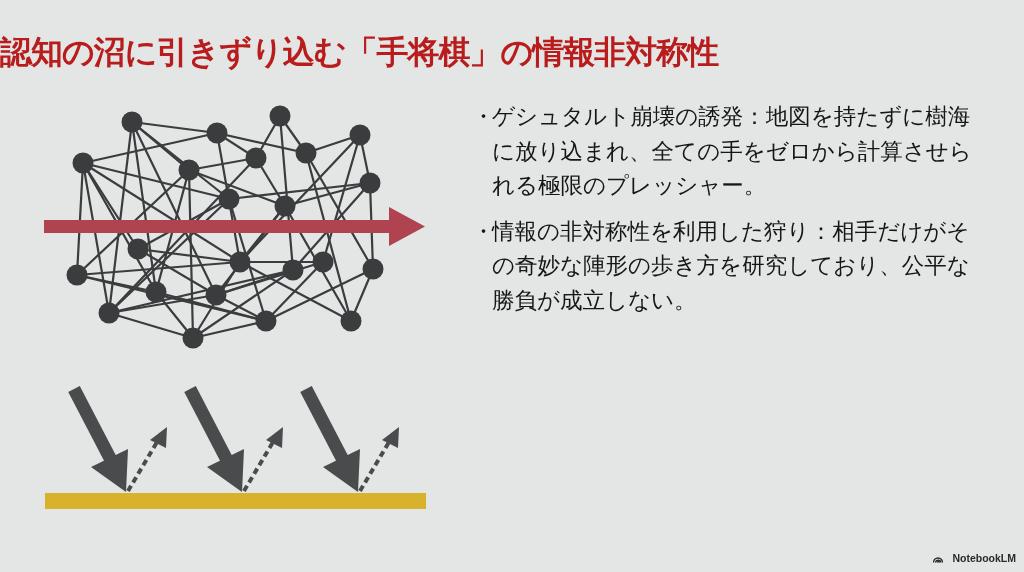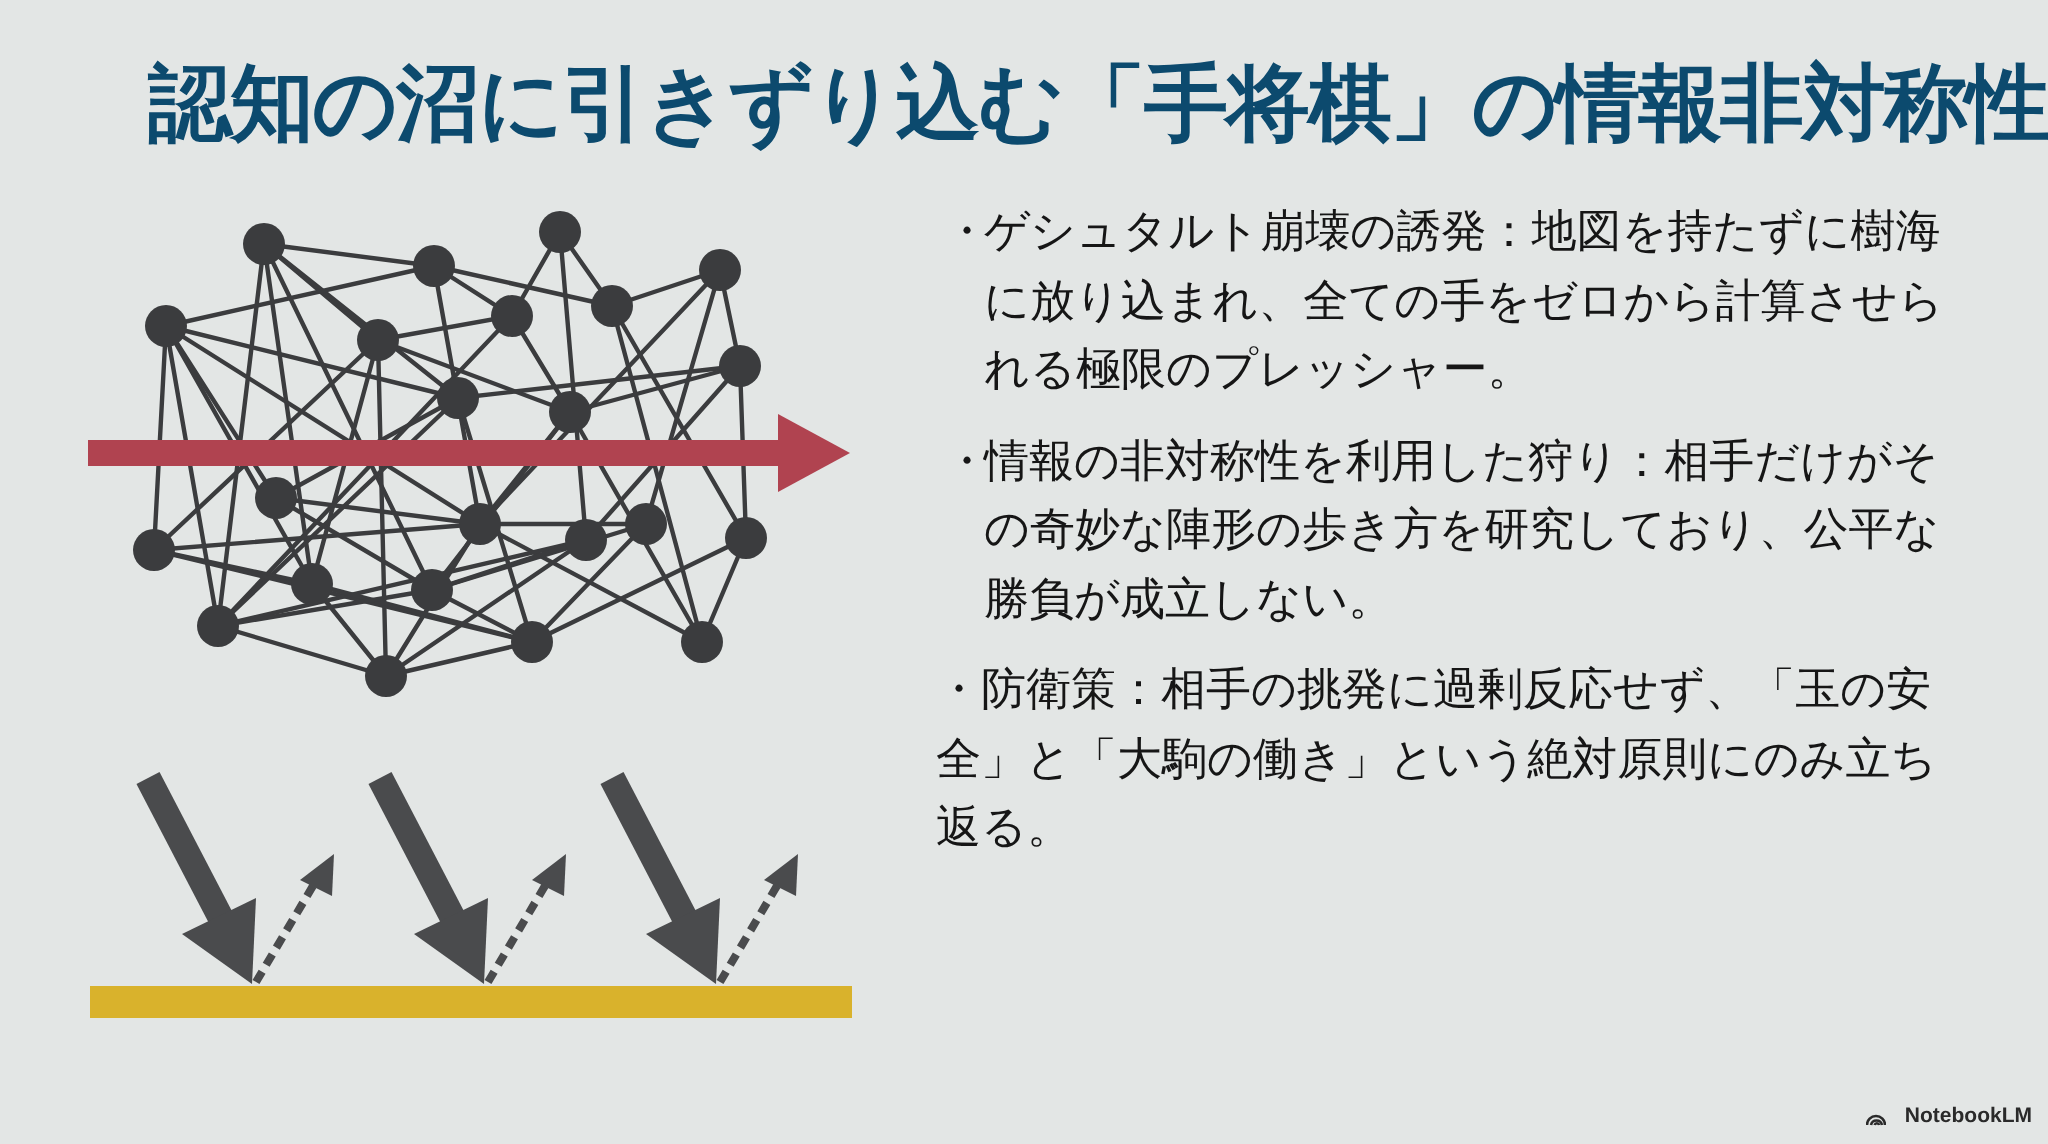--- a/index.html
+++ b/index.html
@@ -12,9 +12,9 @@
   }
   .title {
     position: absolute; left: 0; top: 28px; width: 1024px;
-    text-align: right;
-    font-size: 42px; font-weight: bold; letter-spacing: -1px;
-    color: #0c4a6e;
+    text-align: left;
+    font-size: 32px; font-weight: bold; letter-spacing: -1px;
+    color: #b91c1c;
     line-height: 48px;
     white-space: nowrap;
   }

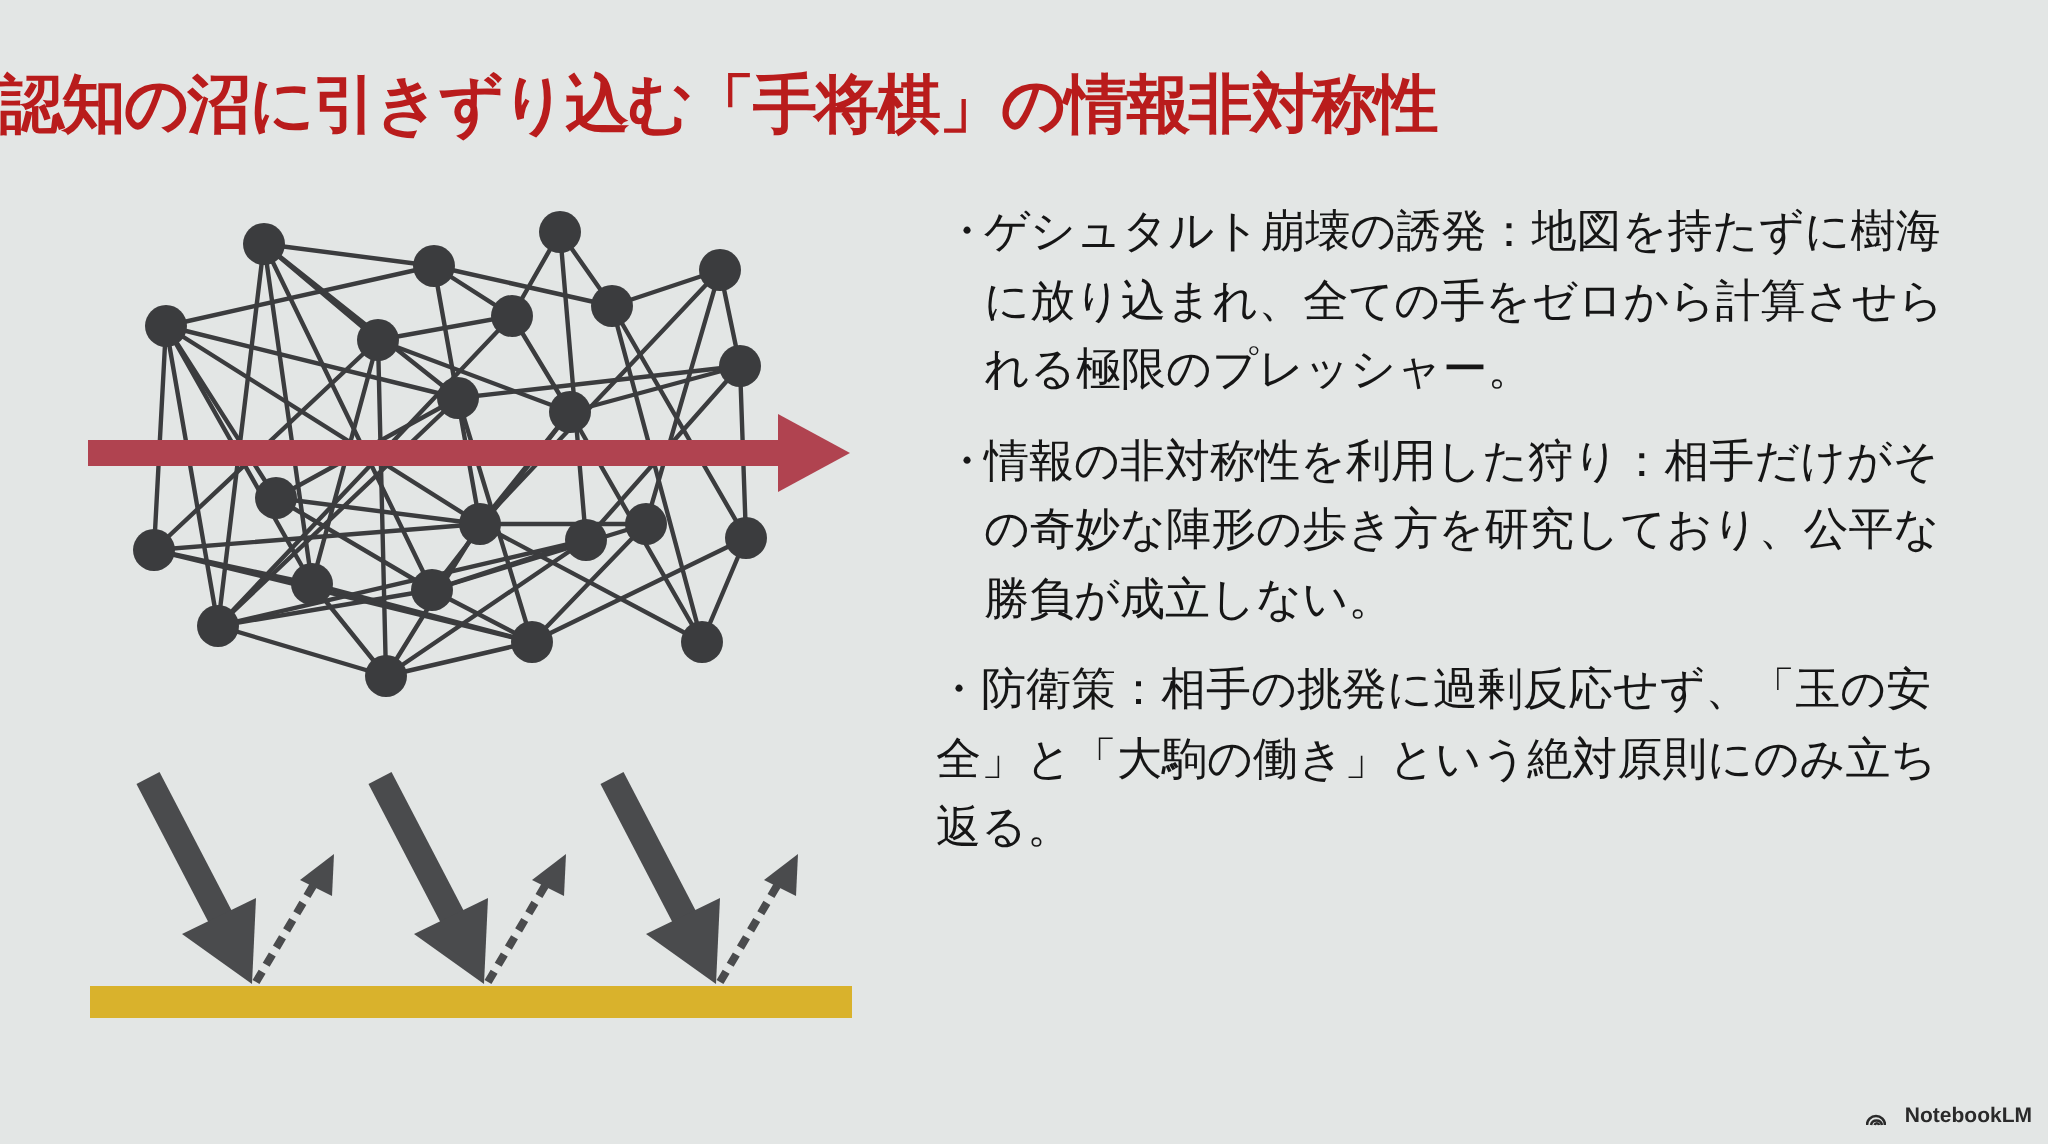--- a/index.html
+++ b/index.html
@@ -179,7 +179,6 @@
     <span>情報の非対称性を利用した狩り：相手だけがその奇妙な陣形の歩き方を研究しており、公平な勝負が成立しない。</span>
   </div>
 
-  <p class="bullet-flat">・防衛策：相手の挑発に過剰反応せず、「玉の安全」と「大駒の働き」という絶対原則にのみ立ち返る。</p>
 </div>
 
 <div class="brand">

